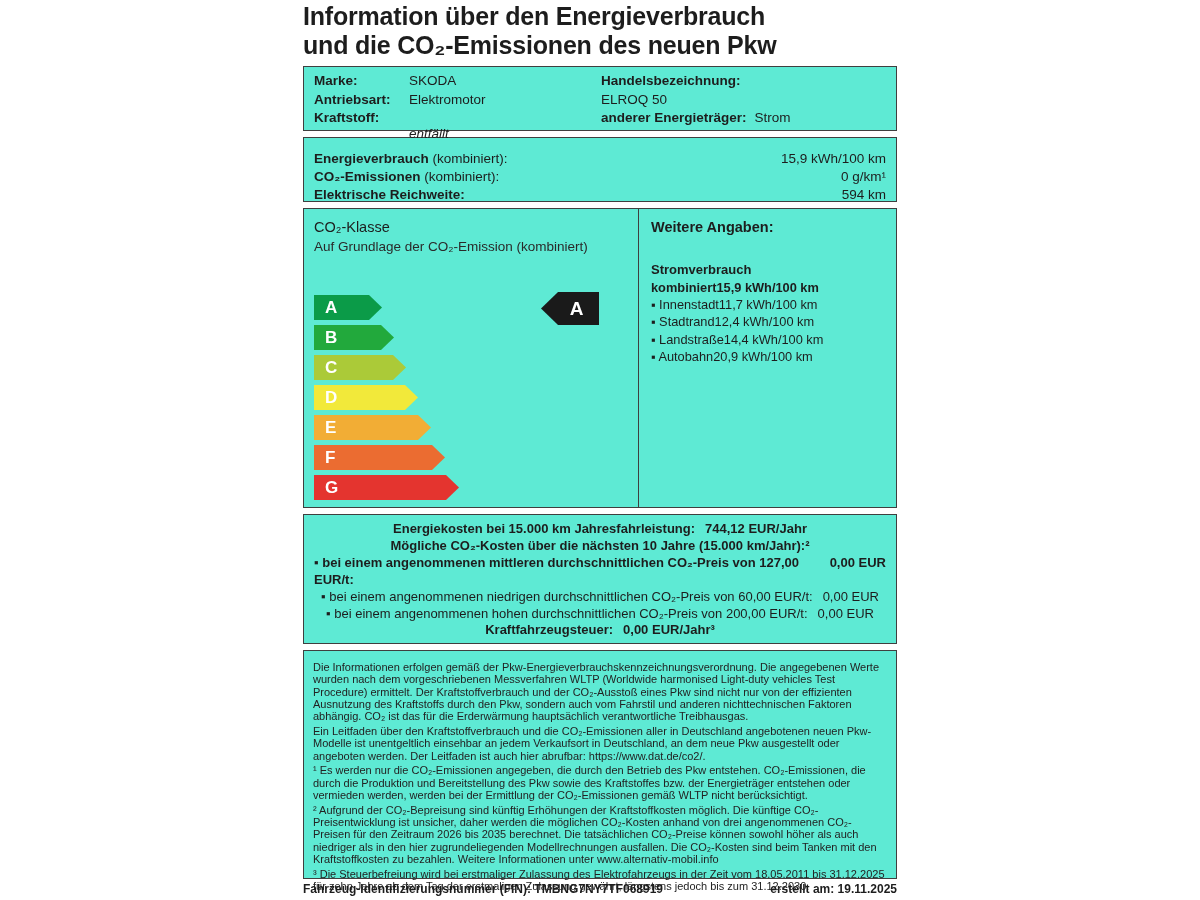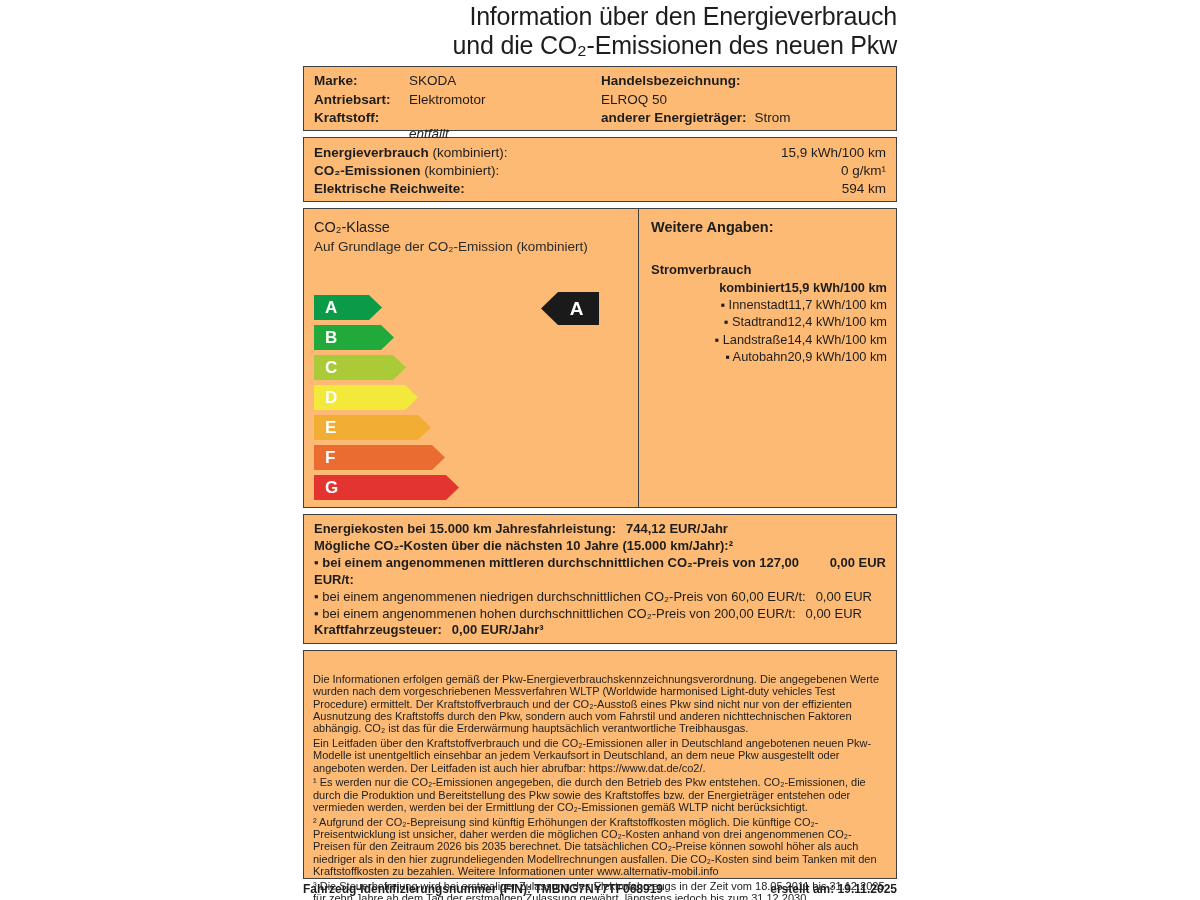--- a/index.html
+++ b/index.html
@@ -12,7 +12,7 @@
     overflow:hidden;
   }
   .page { position:absolute; left:303px; top:0; width:594px; }
-  .title { font-size:25px; font-weight:400; line-height:29px; letter-spacing:-0.2px; padding-top:2px;text-align:right; }
+  .title { font-size:25px; font-weight:700; line-height:29px; letter-spacing:-0.2px; padding-top:2px; }
   .box {
     border:1.5px solid #3f3f3f;
     margin-top:6px;

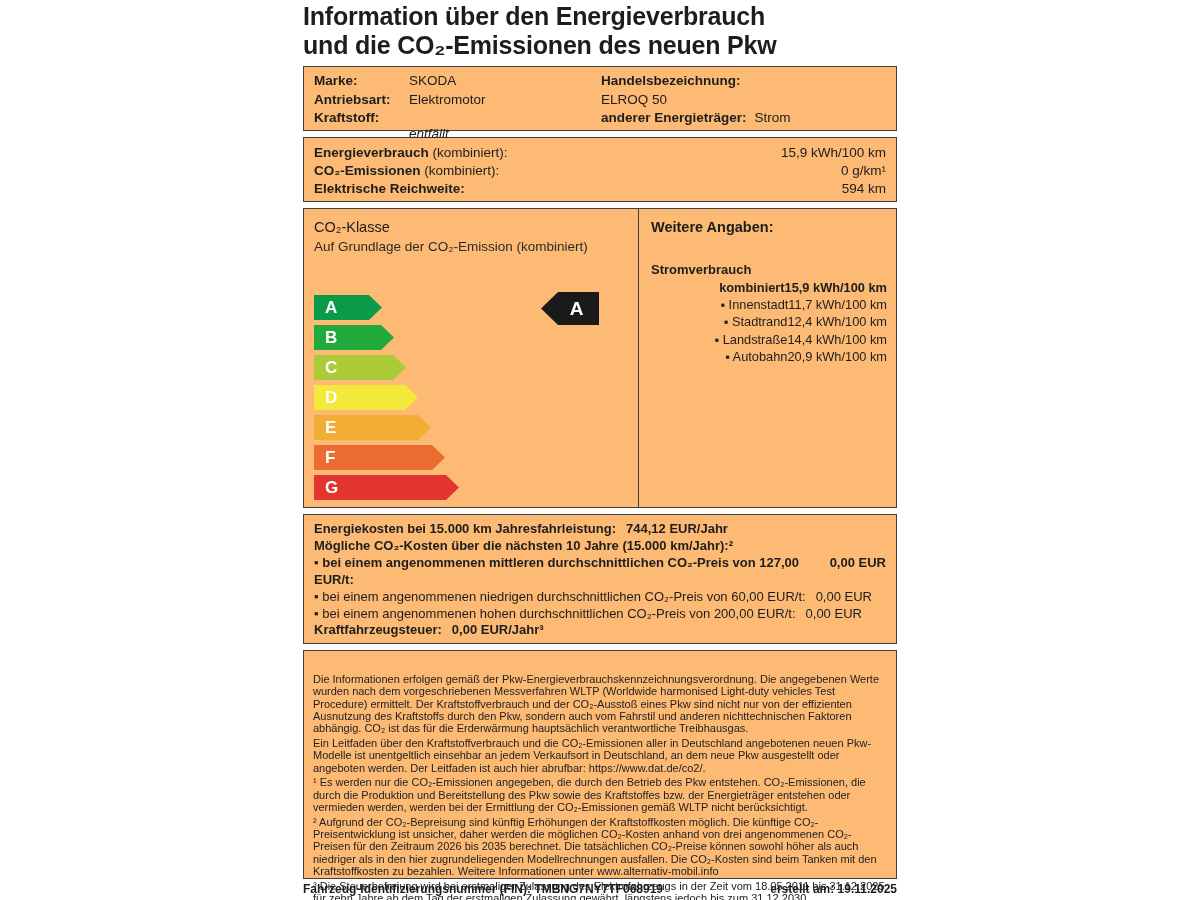--- a/index.html
+++ b/index.html
@@ -16,7 +16,7 @@
   .box {
     border:1.5px solid #3f3f3f;
     margin-top:6px;
-    background:#fdba74;
+    background:#5eead4;
   }
   
   .box-vehicle { height:65px; padding:5px 10px; font-size:13.5px; display:flex; }

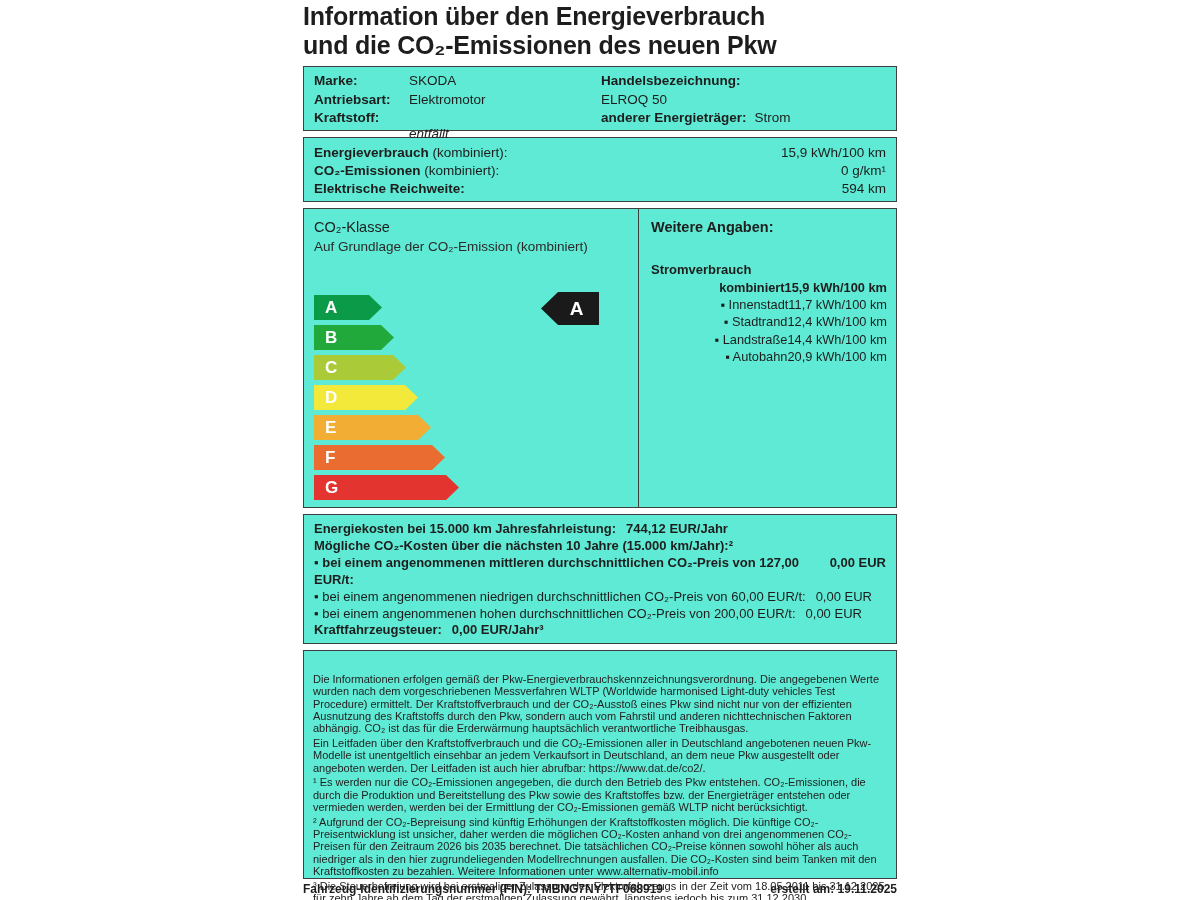--- a/index.html
+++ b/index.html
@@ -27,7 +27,7 @@
   .veh-col-right .veh-row .lbl { width:auto; margin-right:8px; }
   .italic { font-style:italic;margin-top:16px; }
   
-  .box-consumption { height:65px; padding:6px 10px; font-size:13.5px; }
+  .box-consumption { height:65px; padding:12px 10px; font-size:13.5px; }
   .cons-row { display:flex; justify-content:space-between; line-height:17.8px; }
   .cons-row .b { font-weight:700; }
   

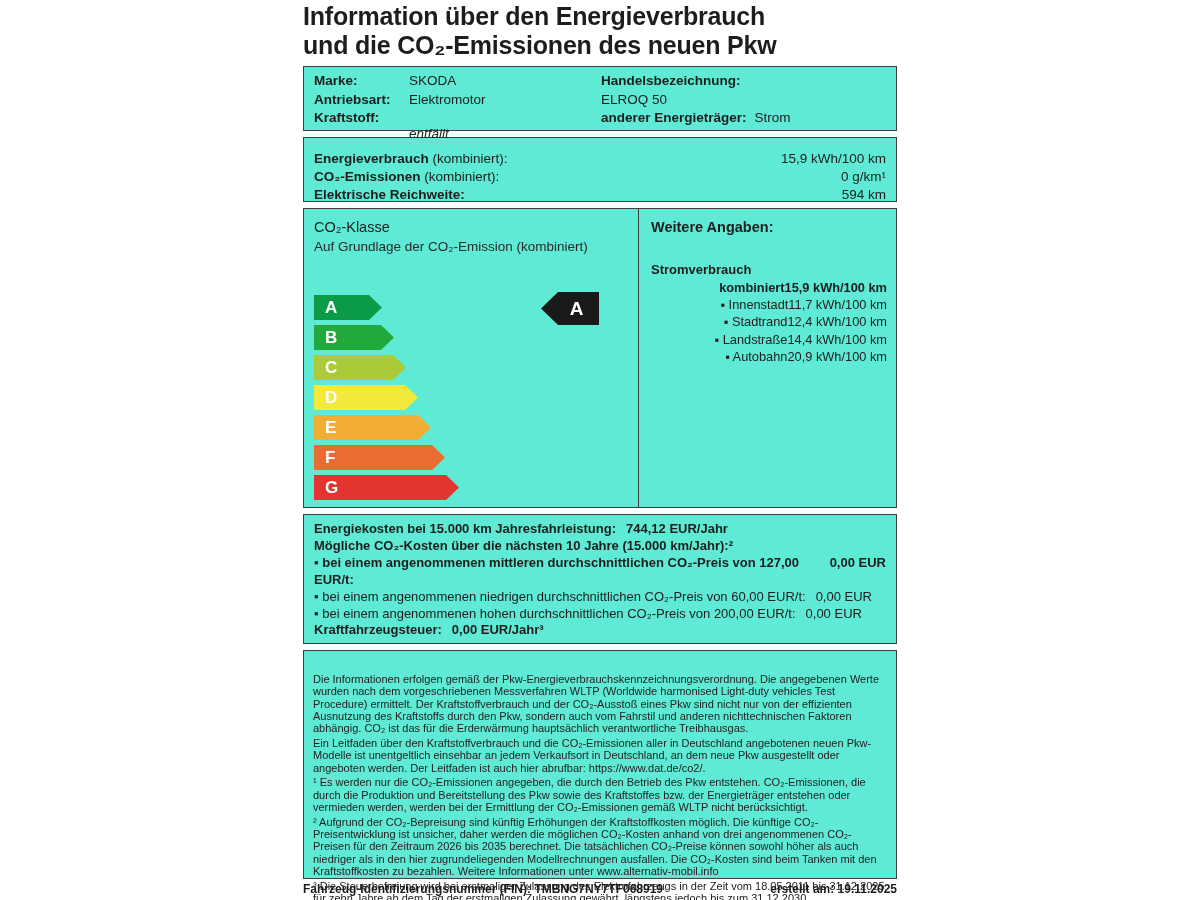--- a/index.html
+++ b/index.html
@@ -53,7 +53,7 @@
   .co2-right { flex:1; border-left:1.5px solid #3f3f3f; padding:8px 9px 8px 12px; }
   .wa-heading { font-size:14.5px; font-weight:700; line-height:20px; margin-bottom:24px; }
   .wa-sub { font-size:13px; font-weight:700; line-height:17.5px; }
-  .wa-row { display:flex; justify-content:flex-end; font-size:12.8px; line-height:17.4px; }
+  .wa-row { display:flex; justify-content:flex-start; font-size:12.8px; line-height:17.4px; }
   .wa-row.bold { font-weight:700; }
   .wa-row .val { white-space:nowrap; }
   

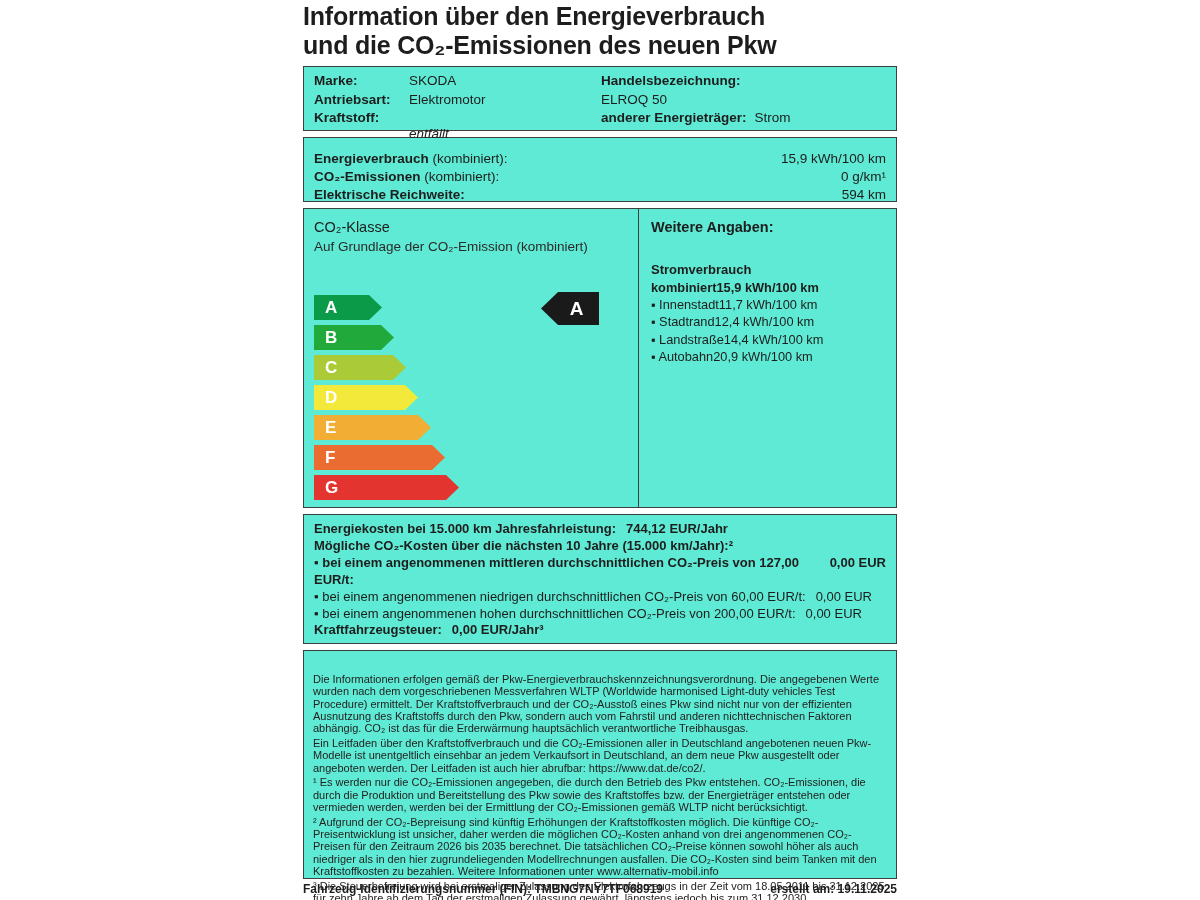--- a/index.html
+++ b/index.html
@@ -58,7 +58,7 @@
   .wa-row .val { white-space:nowrap; }
   
   .box-costs { height:130px; padding:6px 10px; font-size:13px; }
-  .cost-row { display:flex; justify-content:flex-start; line-height:16.9px; }
+  .cost-row { display:flex; justify-content:center; line-height:16.9px; }
   .cost-row.bold { font-weight:700; }
   .cost-row .val { white-space:nowrap; margin-left:10px; }
   

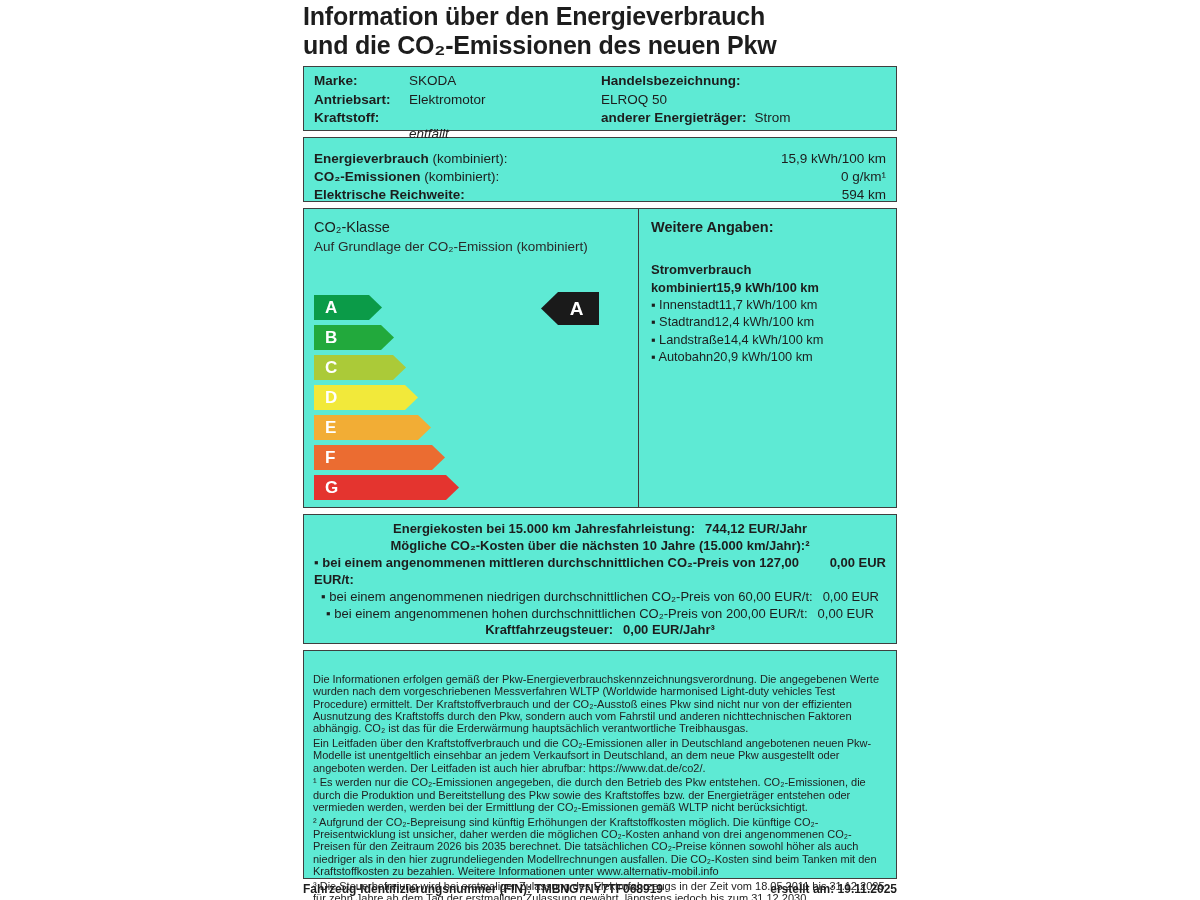--- a/index.html
+++ b/index.html
@@ -62,7 +62,7 @@
   .cost-row.bold { font-weight:700; }
   .cost-row .val { white-space:nowrap; margin-left:10px; }
   
-  .box-notes { height:229px; padding:22px 9px; font-size:11px; line-height:12.3px; color:#222; }
+  .box-notes { height:229px; padding:10px 9px; font-size:11px; line-height:12.3px; color:#222; }
   .box-notes p { margin:0 0 2.5px 0; }
   
   .footer { display:flex; justify-content:space-between; font-size:12px; margin-top:3px; color:#1d1d1d;font-weight:bold; }

